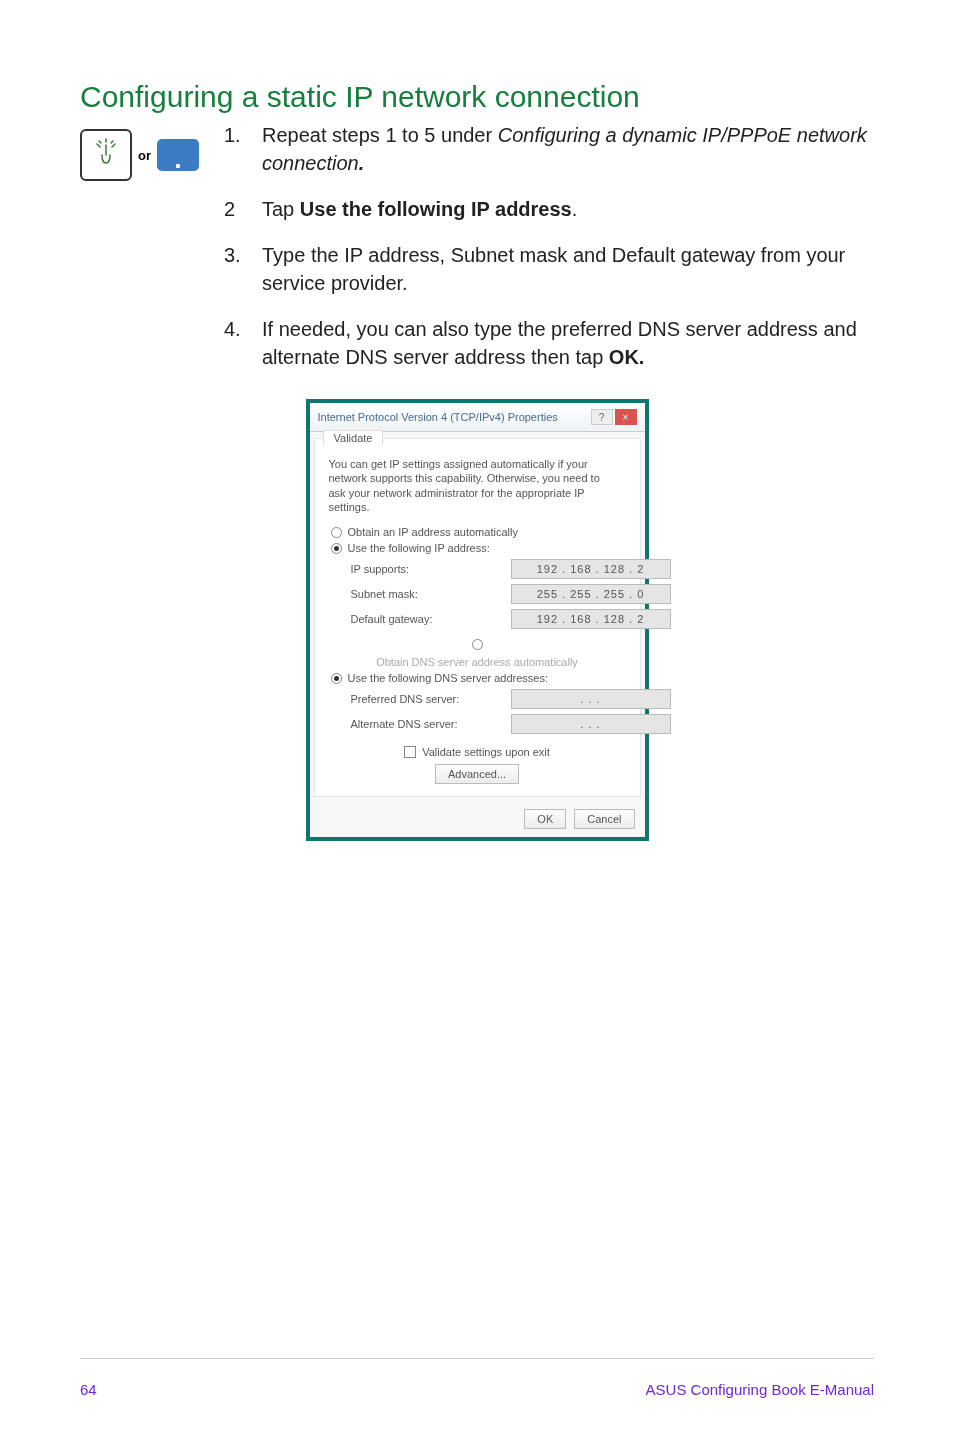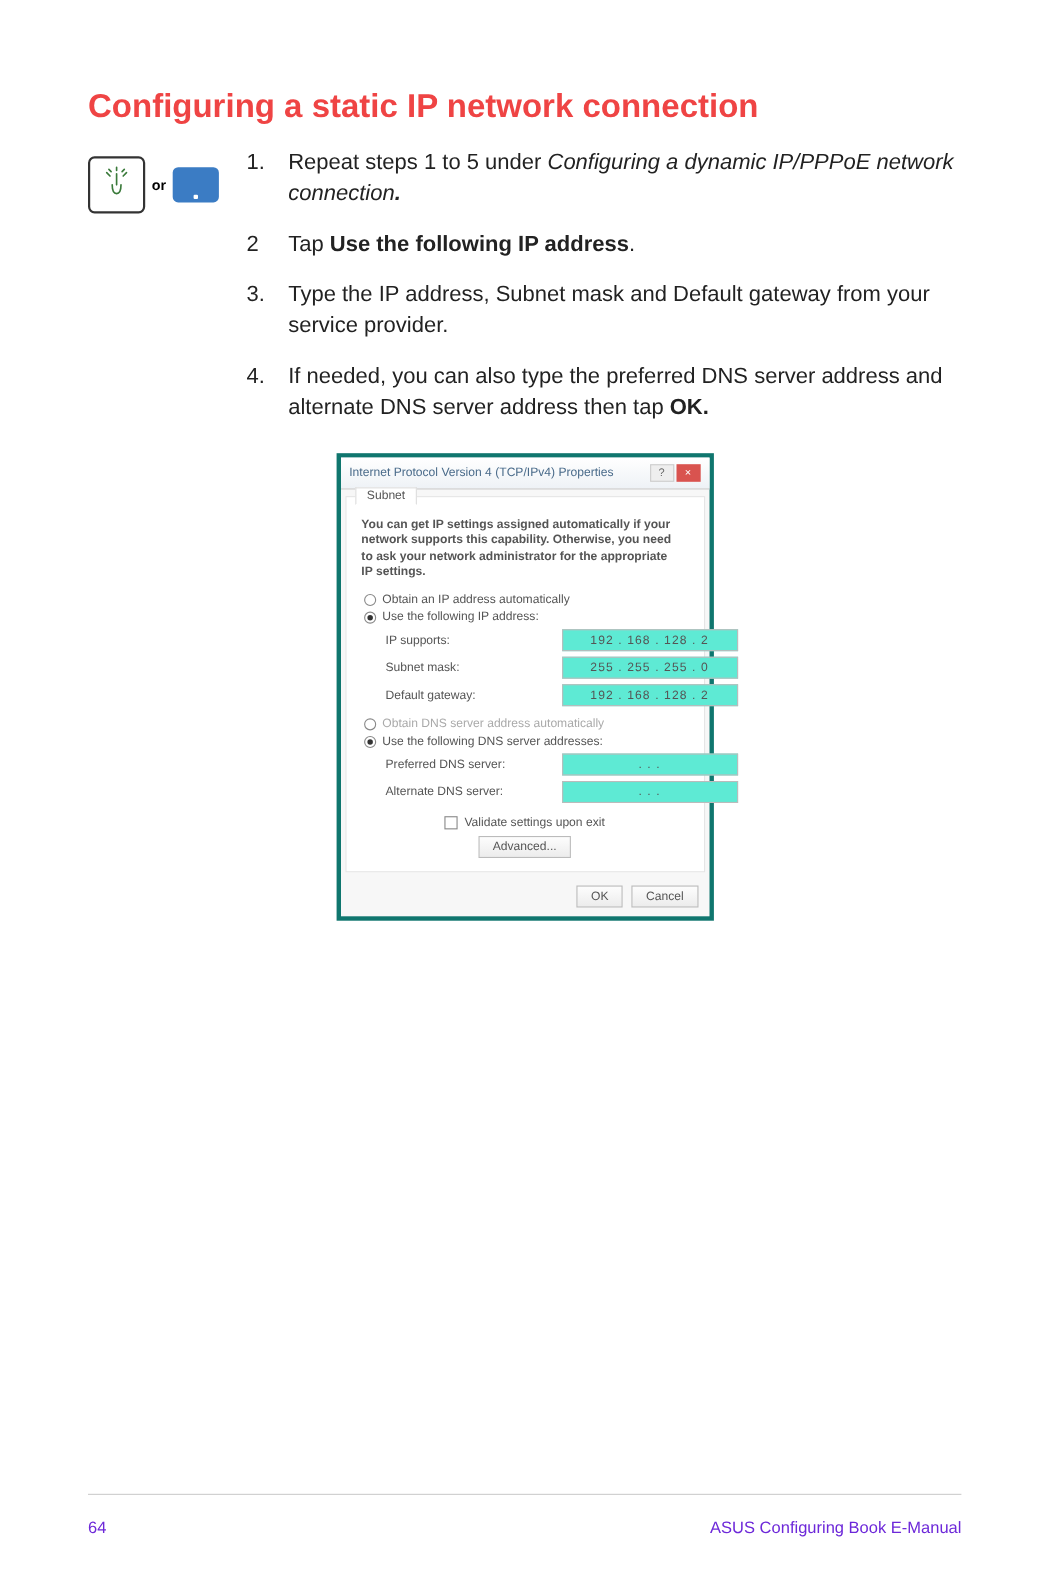--- a/index.html
+++ b/index.html
@@ -12,10 +12,10 @@
       padding: 80px 80px 40px 80px;
     }
     h2.section-title {
-      color: #ef4444;
+      color: #15803d;
       font-size: 30px;
-      font-weight: bold;
-      margin-bottom: 20px;
+      font-weight: normal;
+      margin-bottom: 7px;
     }
     .content-row {
       display: flex;

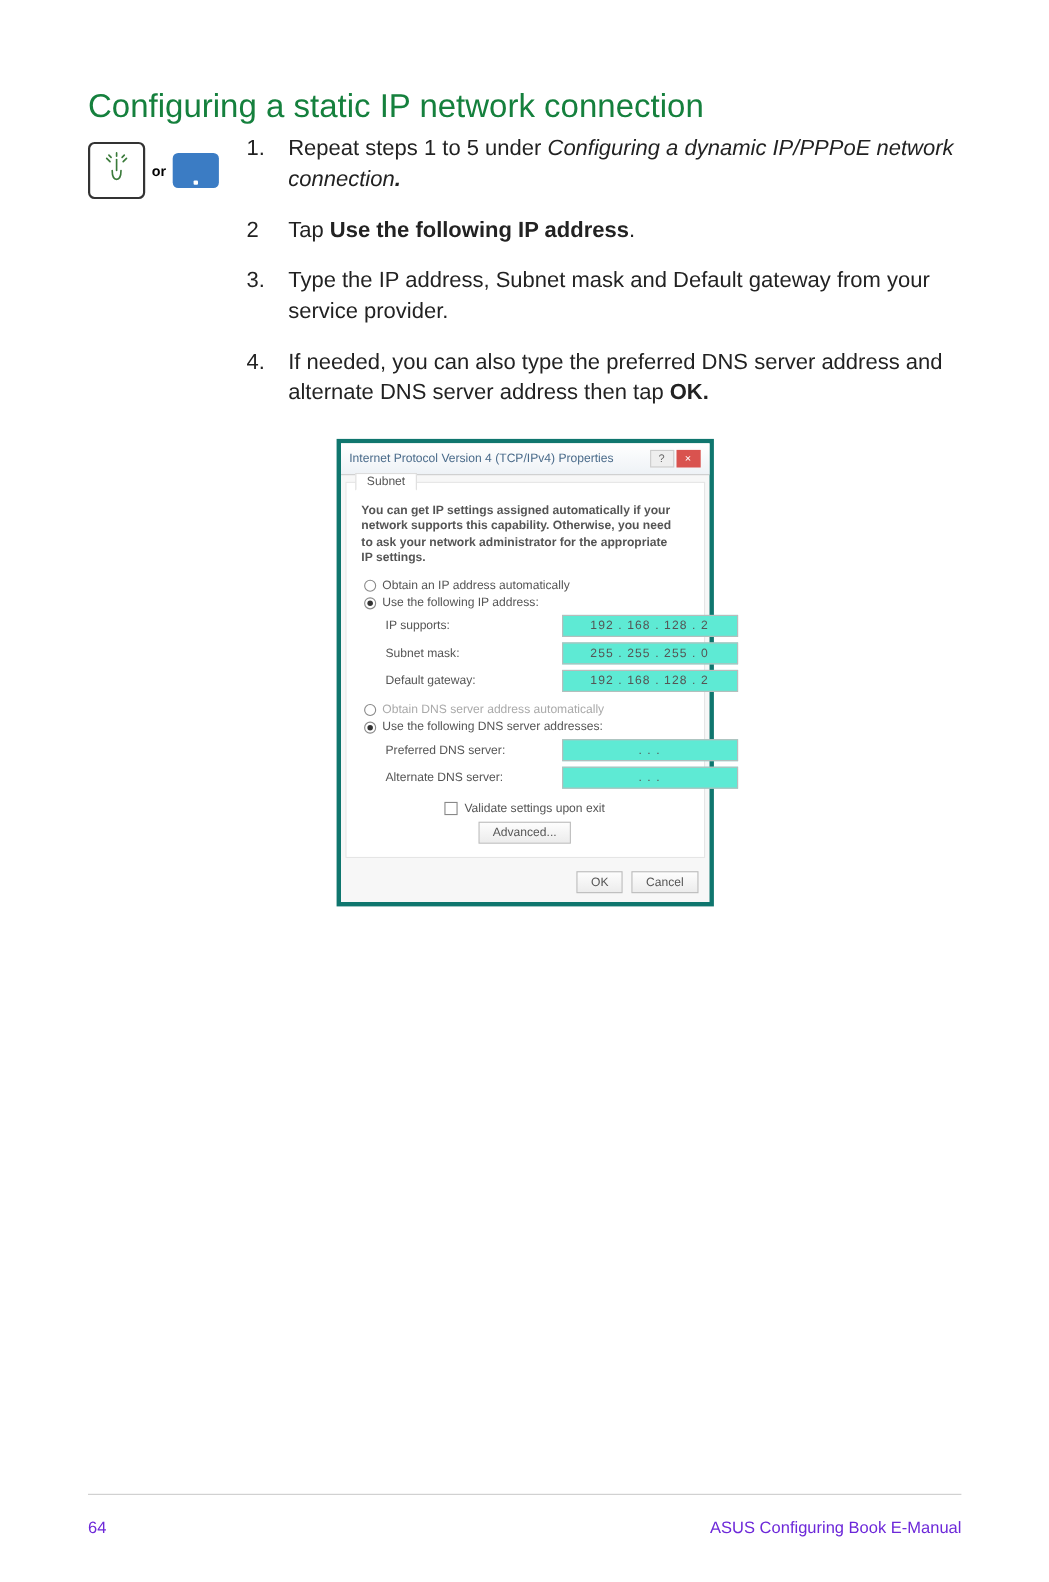--- a/index.html
+++ b/index.html
@@ -179,7 +179,7 @@
       </div>
     </div>
     <div class="dlg-body">
-      <div class="tab-label">Subnet</div>
+      <div class="tab-label">Validate</div>
       <p class="desc">You can get IP settings assigned automatically if your network supports this capability. Otherwise, you need to ask your network administrator for the appropriate IP settings.</p>
 
       <div class="radio-row">

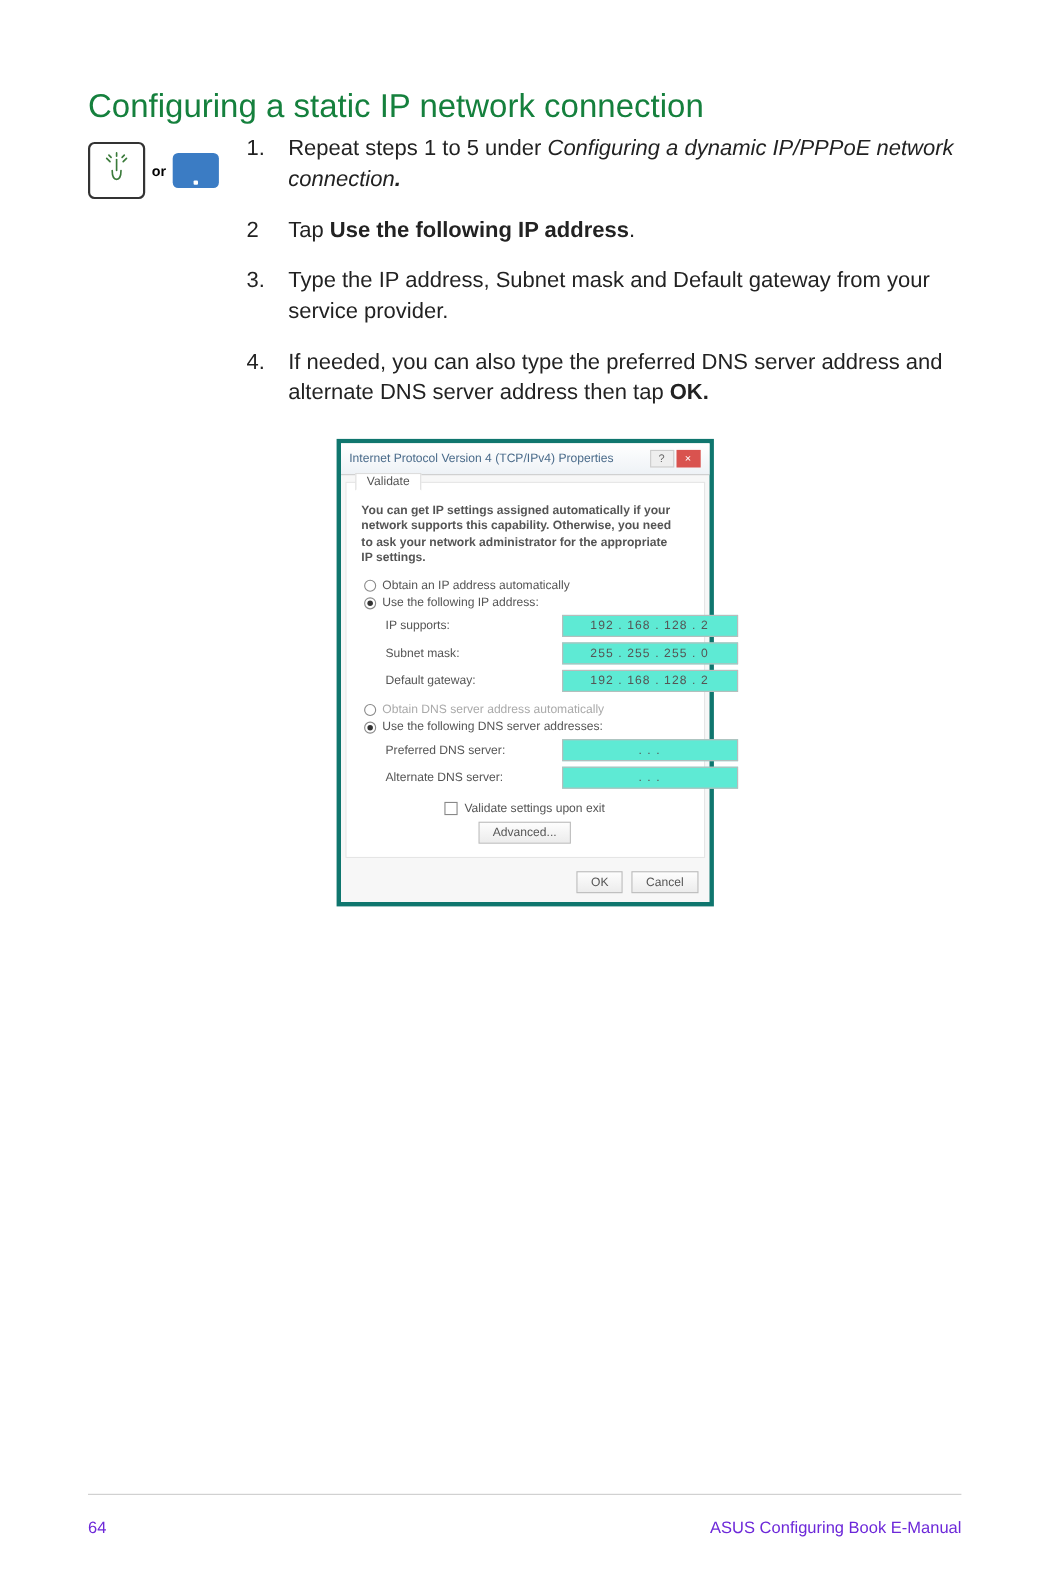--- a/index.html
+++ b/index.html
@@ -83,7 +83,7 @@
     .title-close { background:#d9534f; color:#fff; }
     .dlg-body { background: #fff; margin: 6px 4px 4px 4px; padding: 10px 14px 12px 14px; border:1px solid #e5e5e5; position:relative; }
     .tab-label { position:absolute; top:-9px; left:8px; background:#fff; border:1px solid #ddd; border-bottom:1px solid #fff; padding:1px 10px; font-size:11px; }
-    .desc { margin: 8px 12px 12px 0; line-height: 1.3; font-weight: bold; }
+    .desc { margin: 8px 12px 12px 0; line-height: 1.3; }
     .radio-row { display:flex; align-items:center; gap:6px; margin: 4px 2px; }
     .radio { width: 11px; height: 11px; border:1px solid #888; border-radius:50%; display:inline-flex; align-items:center; justify-content:center; }
     .radio.selected::after { content:""; width:5px; height:5px; background:#333; border-radius:50%; }

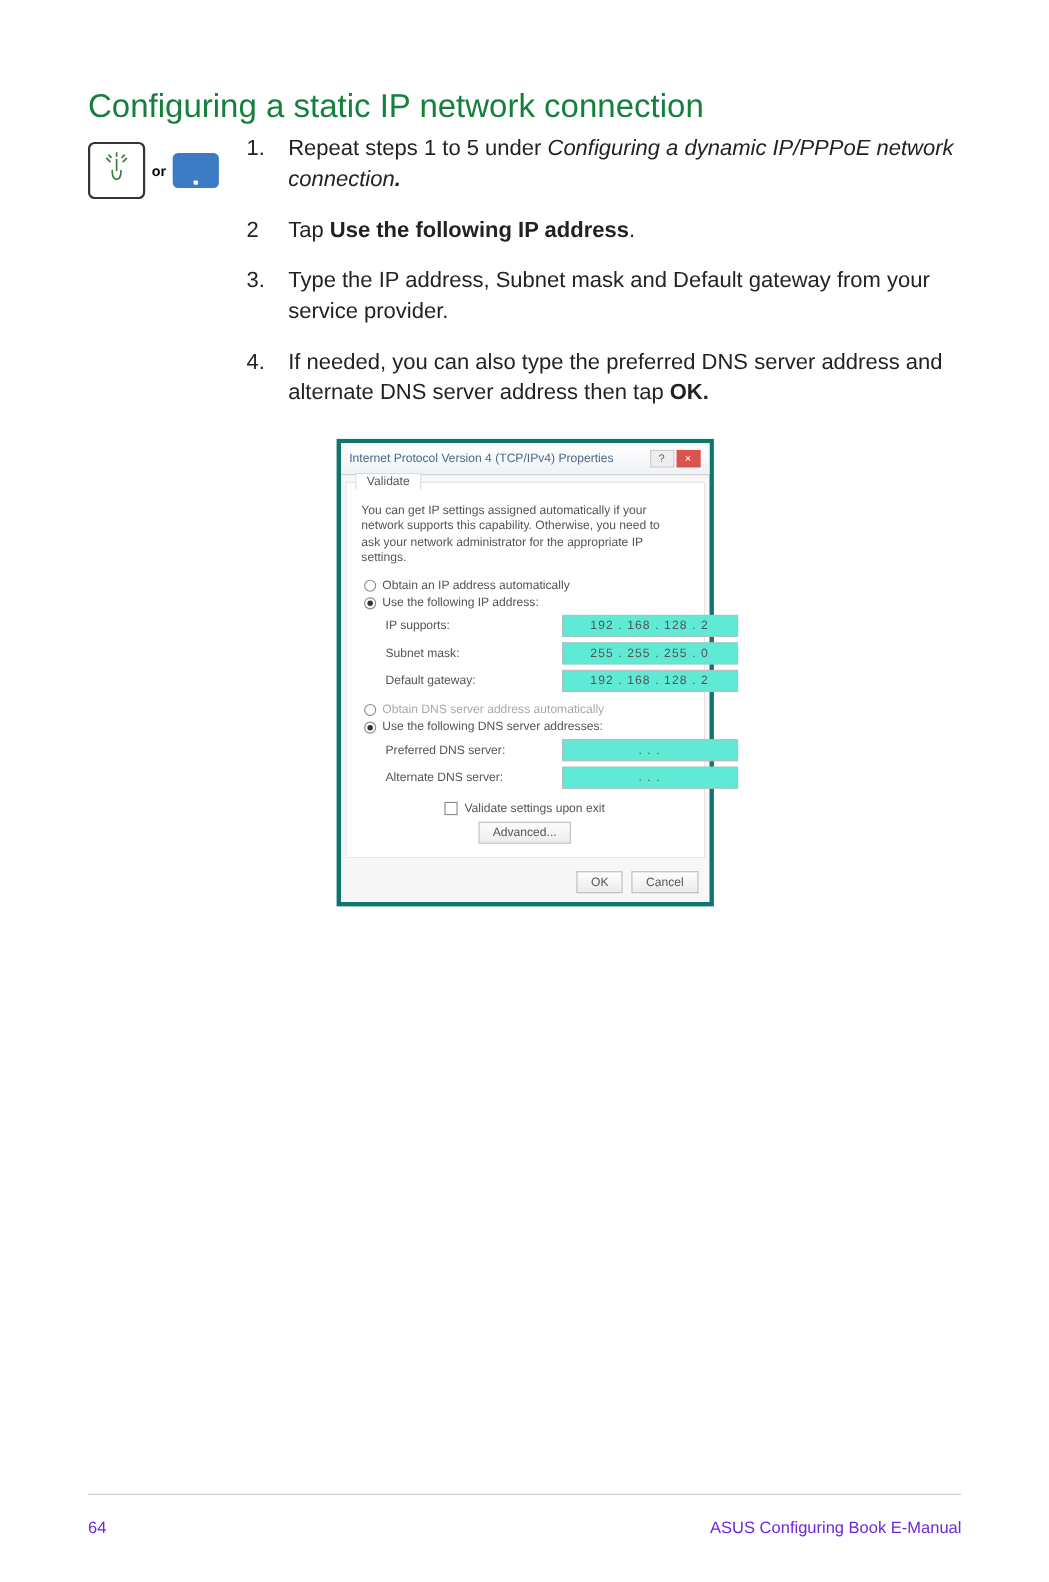--- a/index.html
+++ b/index.html
@@ -93,7 +93,7 @@
     .ip-input {
       flex: 0 0 160px;
       border: 1px solid #bbb;
-      background: #5eead4;
+      background: #e5e5e5;
       height: 20px;
       display: flex;
       align-items: center;

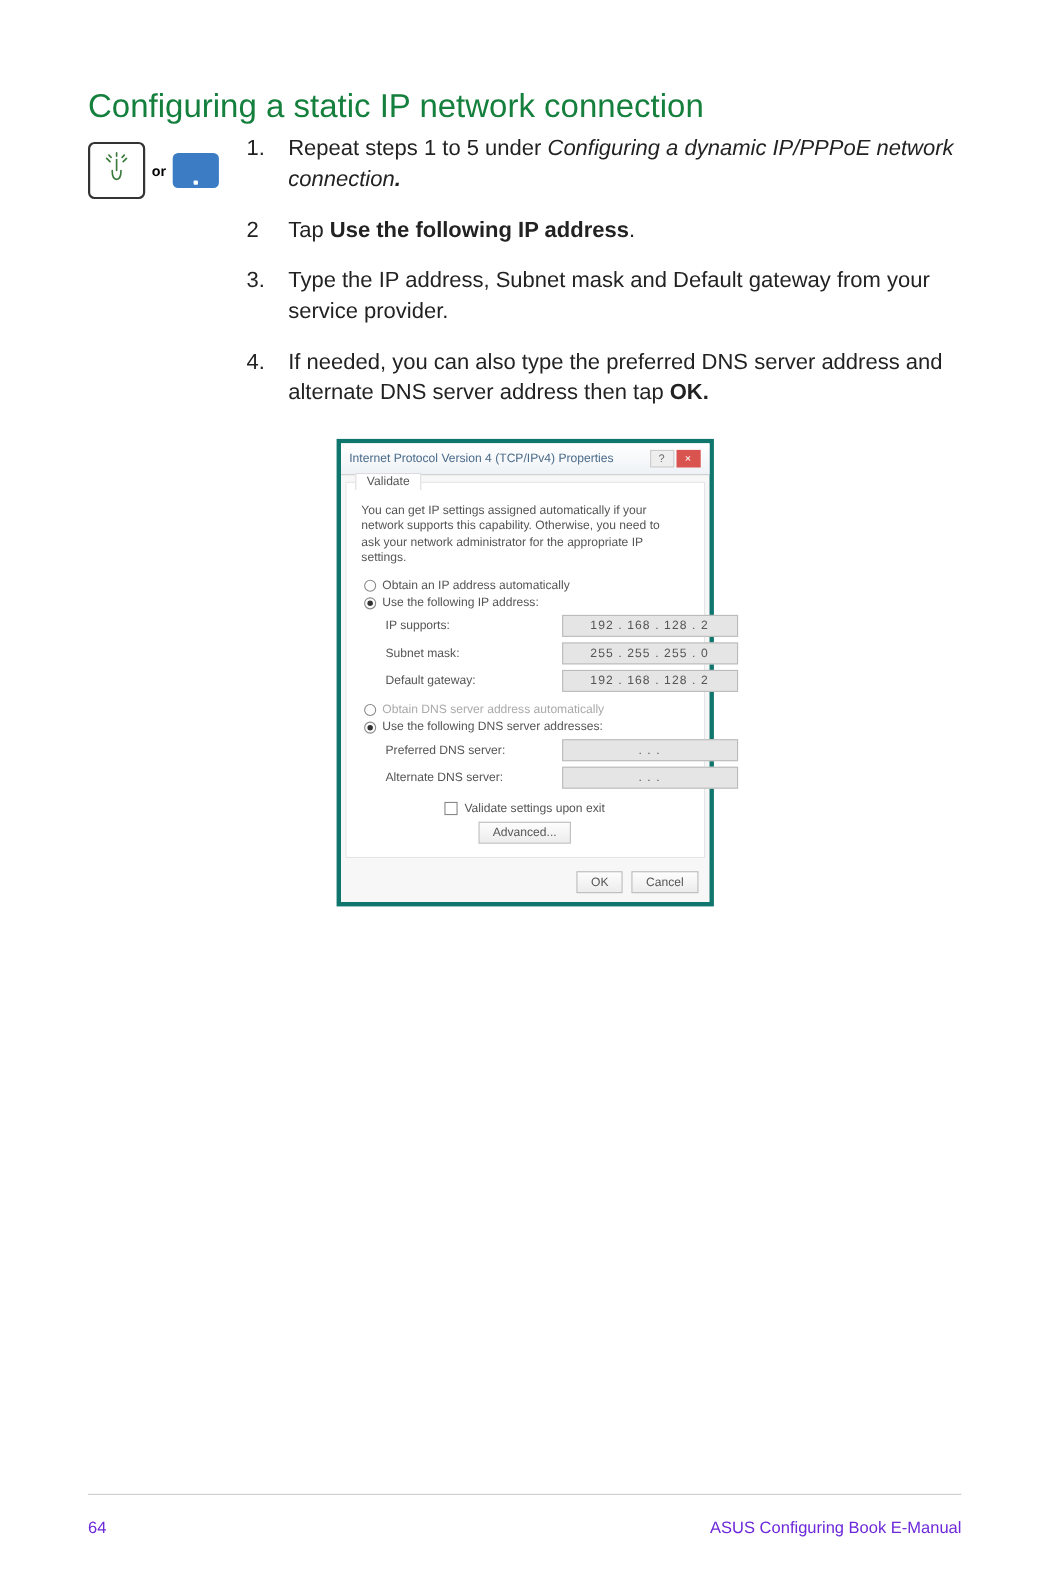--- a/index.html
+++ b/index.html
@@ -101,7 +101,7 @@
       letter-spacing: 1px;
       color: #555;
     }
-    .disabled { color:#aaa; }
+    .disabled { color:#aaa;flex-direction:column; }
     .chk-row { display:flex; align-items:center; gap:6px; margin-top: 12px; justify-content: space-between; flex-direction: column; }
     .chk-left { display:flex; align-items:center; gap:6px; }
     .chk { width:12px; height:12px; border:1px solid #888; background:#fff; }

